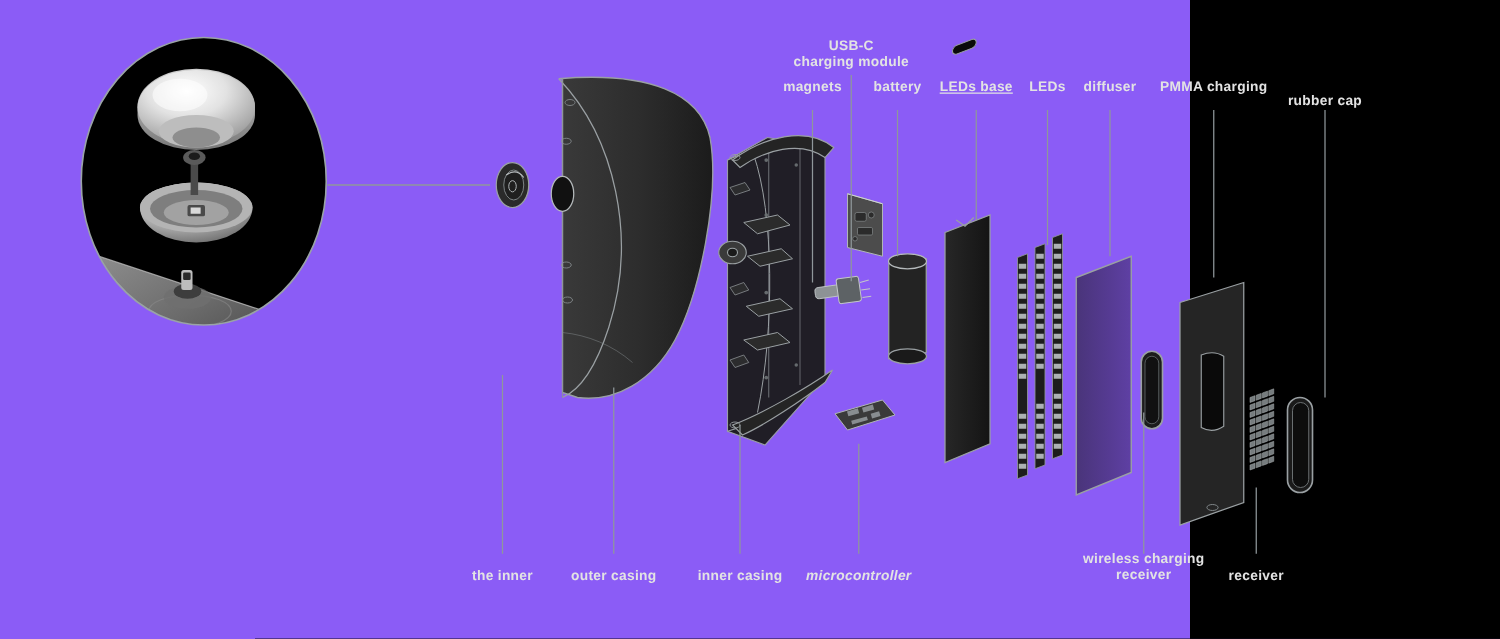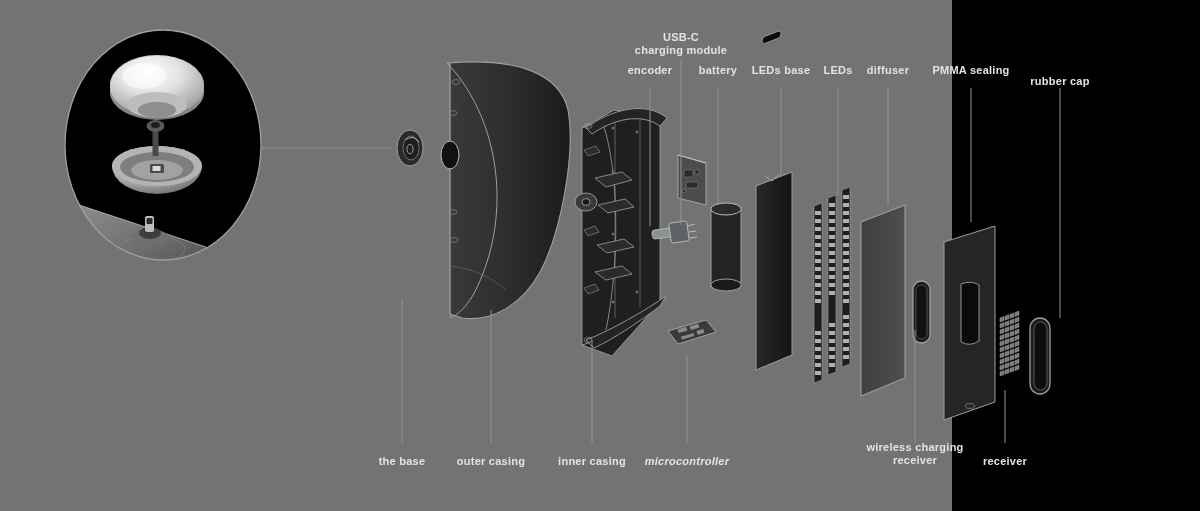--- a/index.html
+++ b/index.html
@@ -9,7 +9,7 @@
     font-family:"Liberation Sans","DejaVu Sans",sans-serif;
     color:#d8d8d8;position:relative;
   }
-  #stage{position:absolute;inset:0;width:952px;height:511px;background:#737373;}
+  #stage{position:absolute;inset:0;width:952px;height:511px;background:#8b5cf6;}
   svg#art{position:absolute;left:0;top:0;width:1200px;height:511px;display:block;}
 
   .lbl{

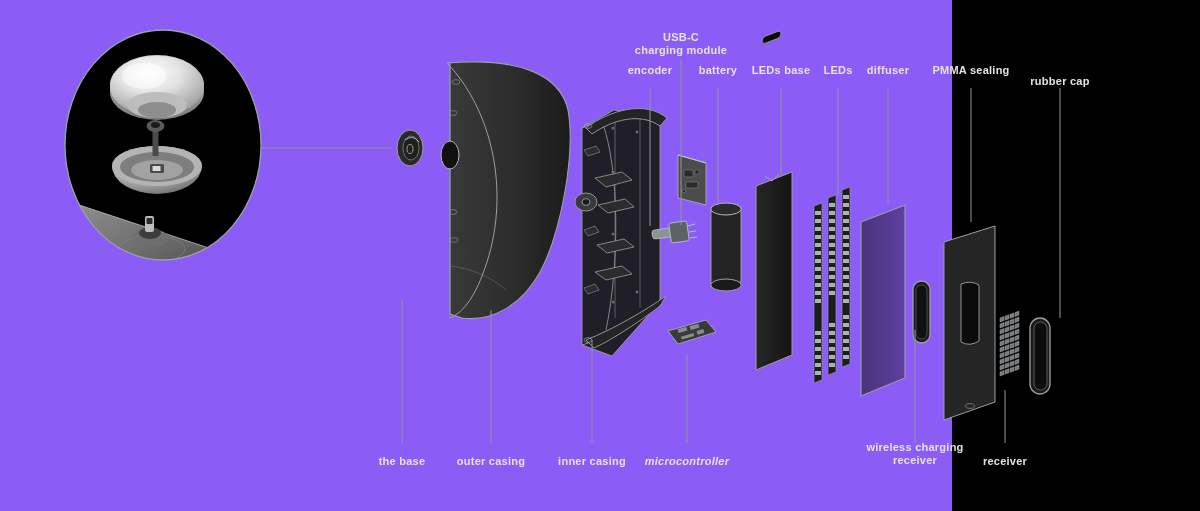--- a/index.html
+++ b/index.html
@@ -378,7 +378,7 @@
         <div class="sub">charging module</div>
       </div>
       <div class="lbl ctr" style="left: 650px; top: 64px;">
-        <div>encoder</div>
+        <div>magnets</div>
       </div>
       <div class="lbl ctr" style="left: 718px; top: 64px;">
         <div>battery</div>

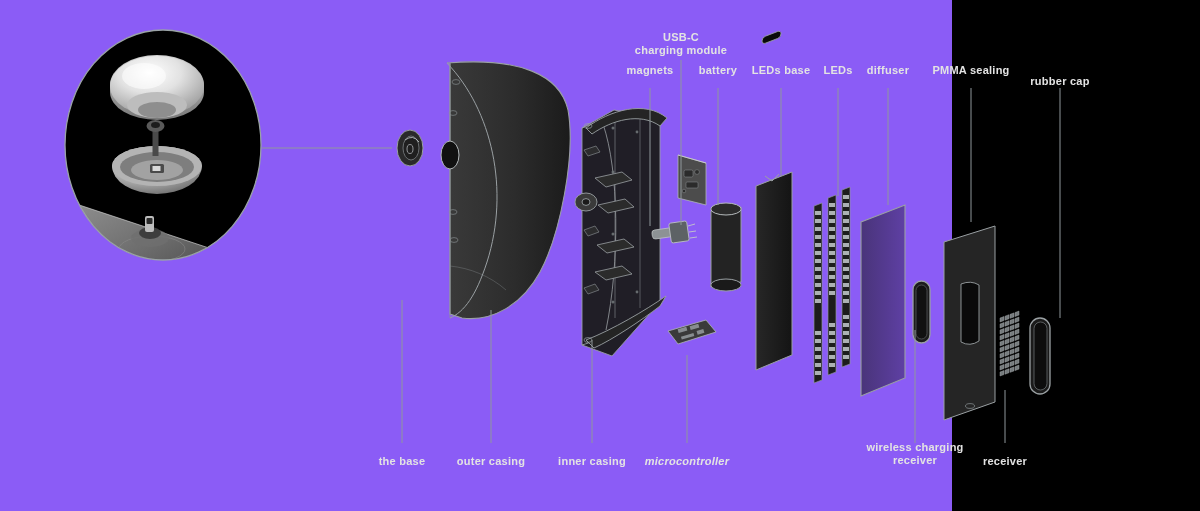--- a/index.html
+++ b/index.html
@@ -383,7 +383,7 @@
       <div class="lbl ctr" style="left: 718px; top: 64px;">
         <div>battery</div>
       </div>
-      <div class="lbl ctr" style="left: 781px; top: 64px;">
+      <div class="lbl ctr" style="left: 781px; top: 64px; text-decoration: underline;">
         <div>LEDs base</div>
       </div>
       <div class="lbl ctr" style="left: 838px; top: 64px;">

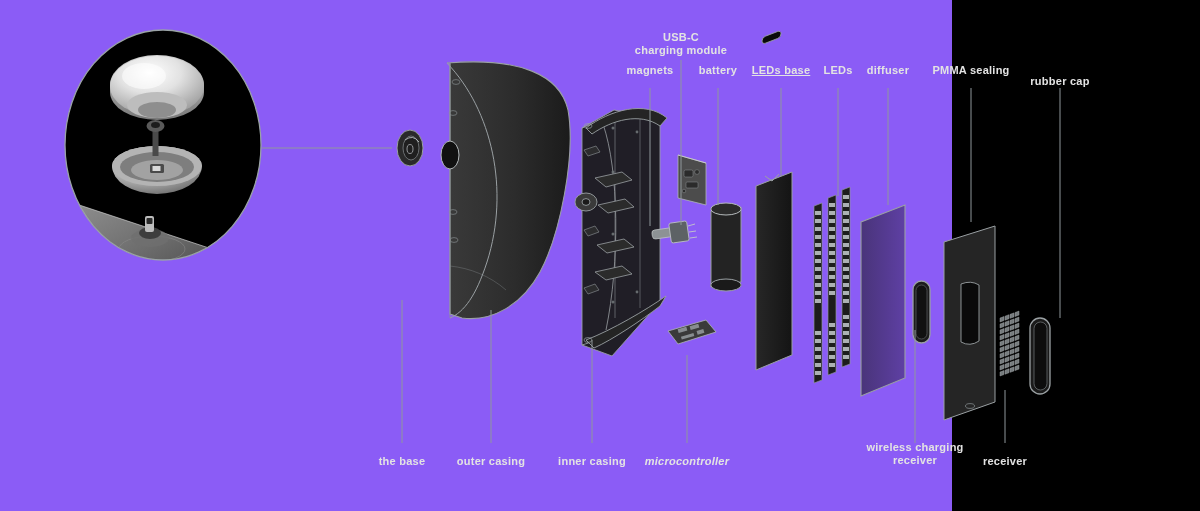--- a/index.html
+++ b/index.html
@@ -393,7 +393,7 @@
         <div>diffuser</div>
       </div>
       <div class="lbl ctr" style="left: 971px; top: 64px;">
-        <div>PMMA sealing</div>
+        <div>PMMA charging</div>
       </div>
       <div class="lbl ctr" style="left: 1060px; top: 64px; margin-top: 11px;">
         <div>rubber cap</div>

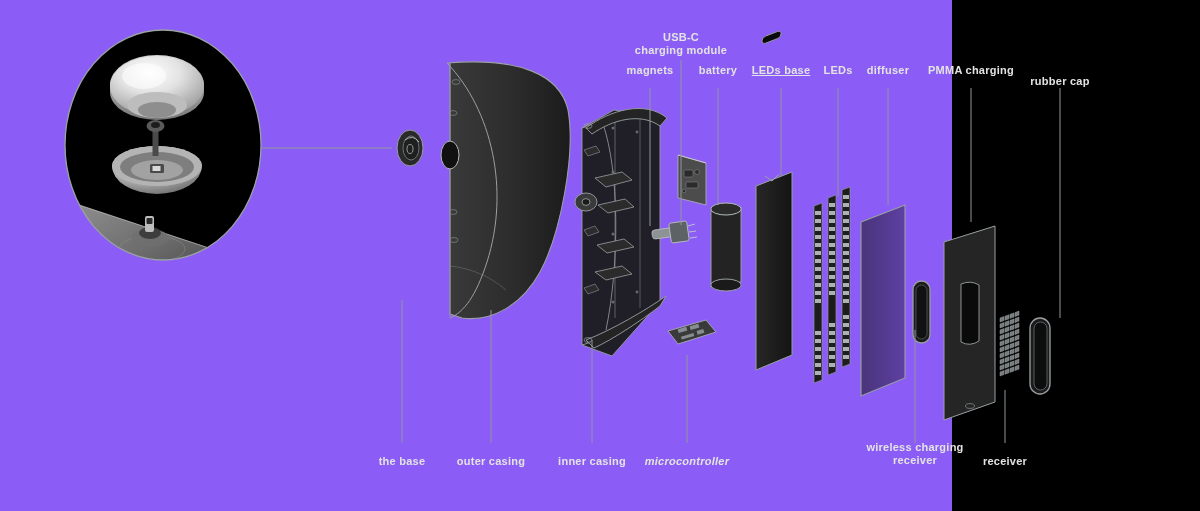--- a/index.html
+++ b/index.html
@@ -401,7 +401,7 @@
     </div>
 <div id="bottom-labels">
       <div class="lbl ctr" style="left: 402px; top: 455px;">
-        <div>the base</div>
+        <div>the inner</div>
       </div>
       <div class="lbl ctr" style="left: 491px; top: 455px;">
         <div>outer casing</div>

